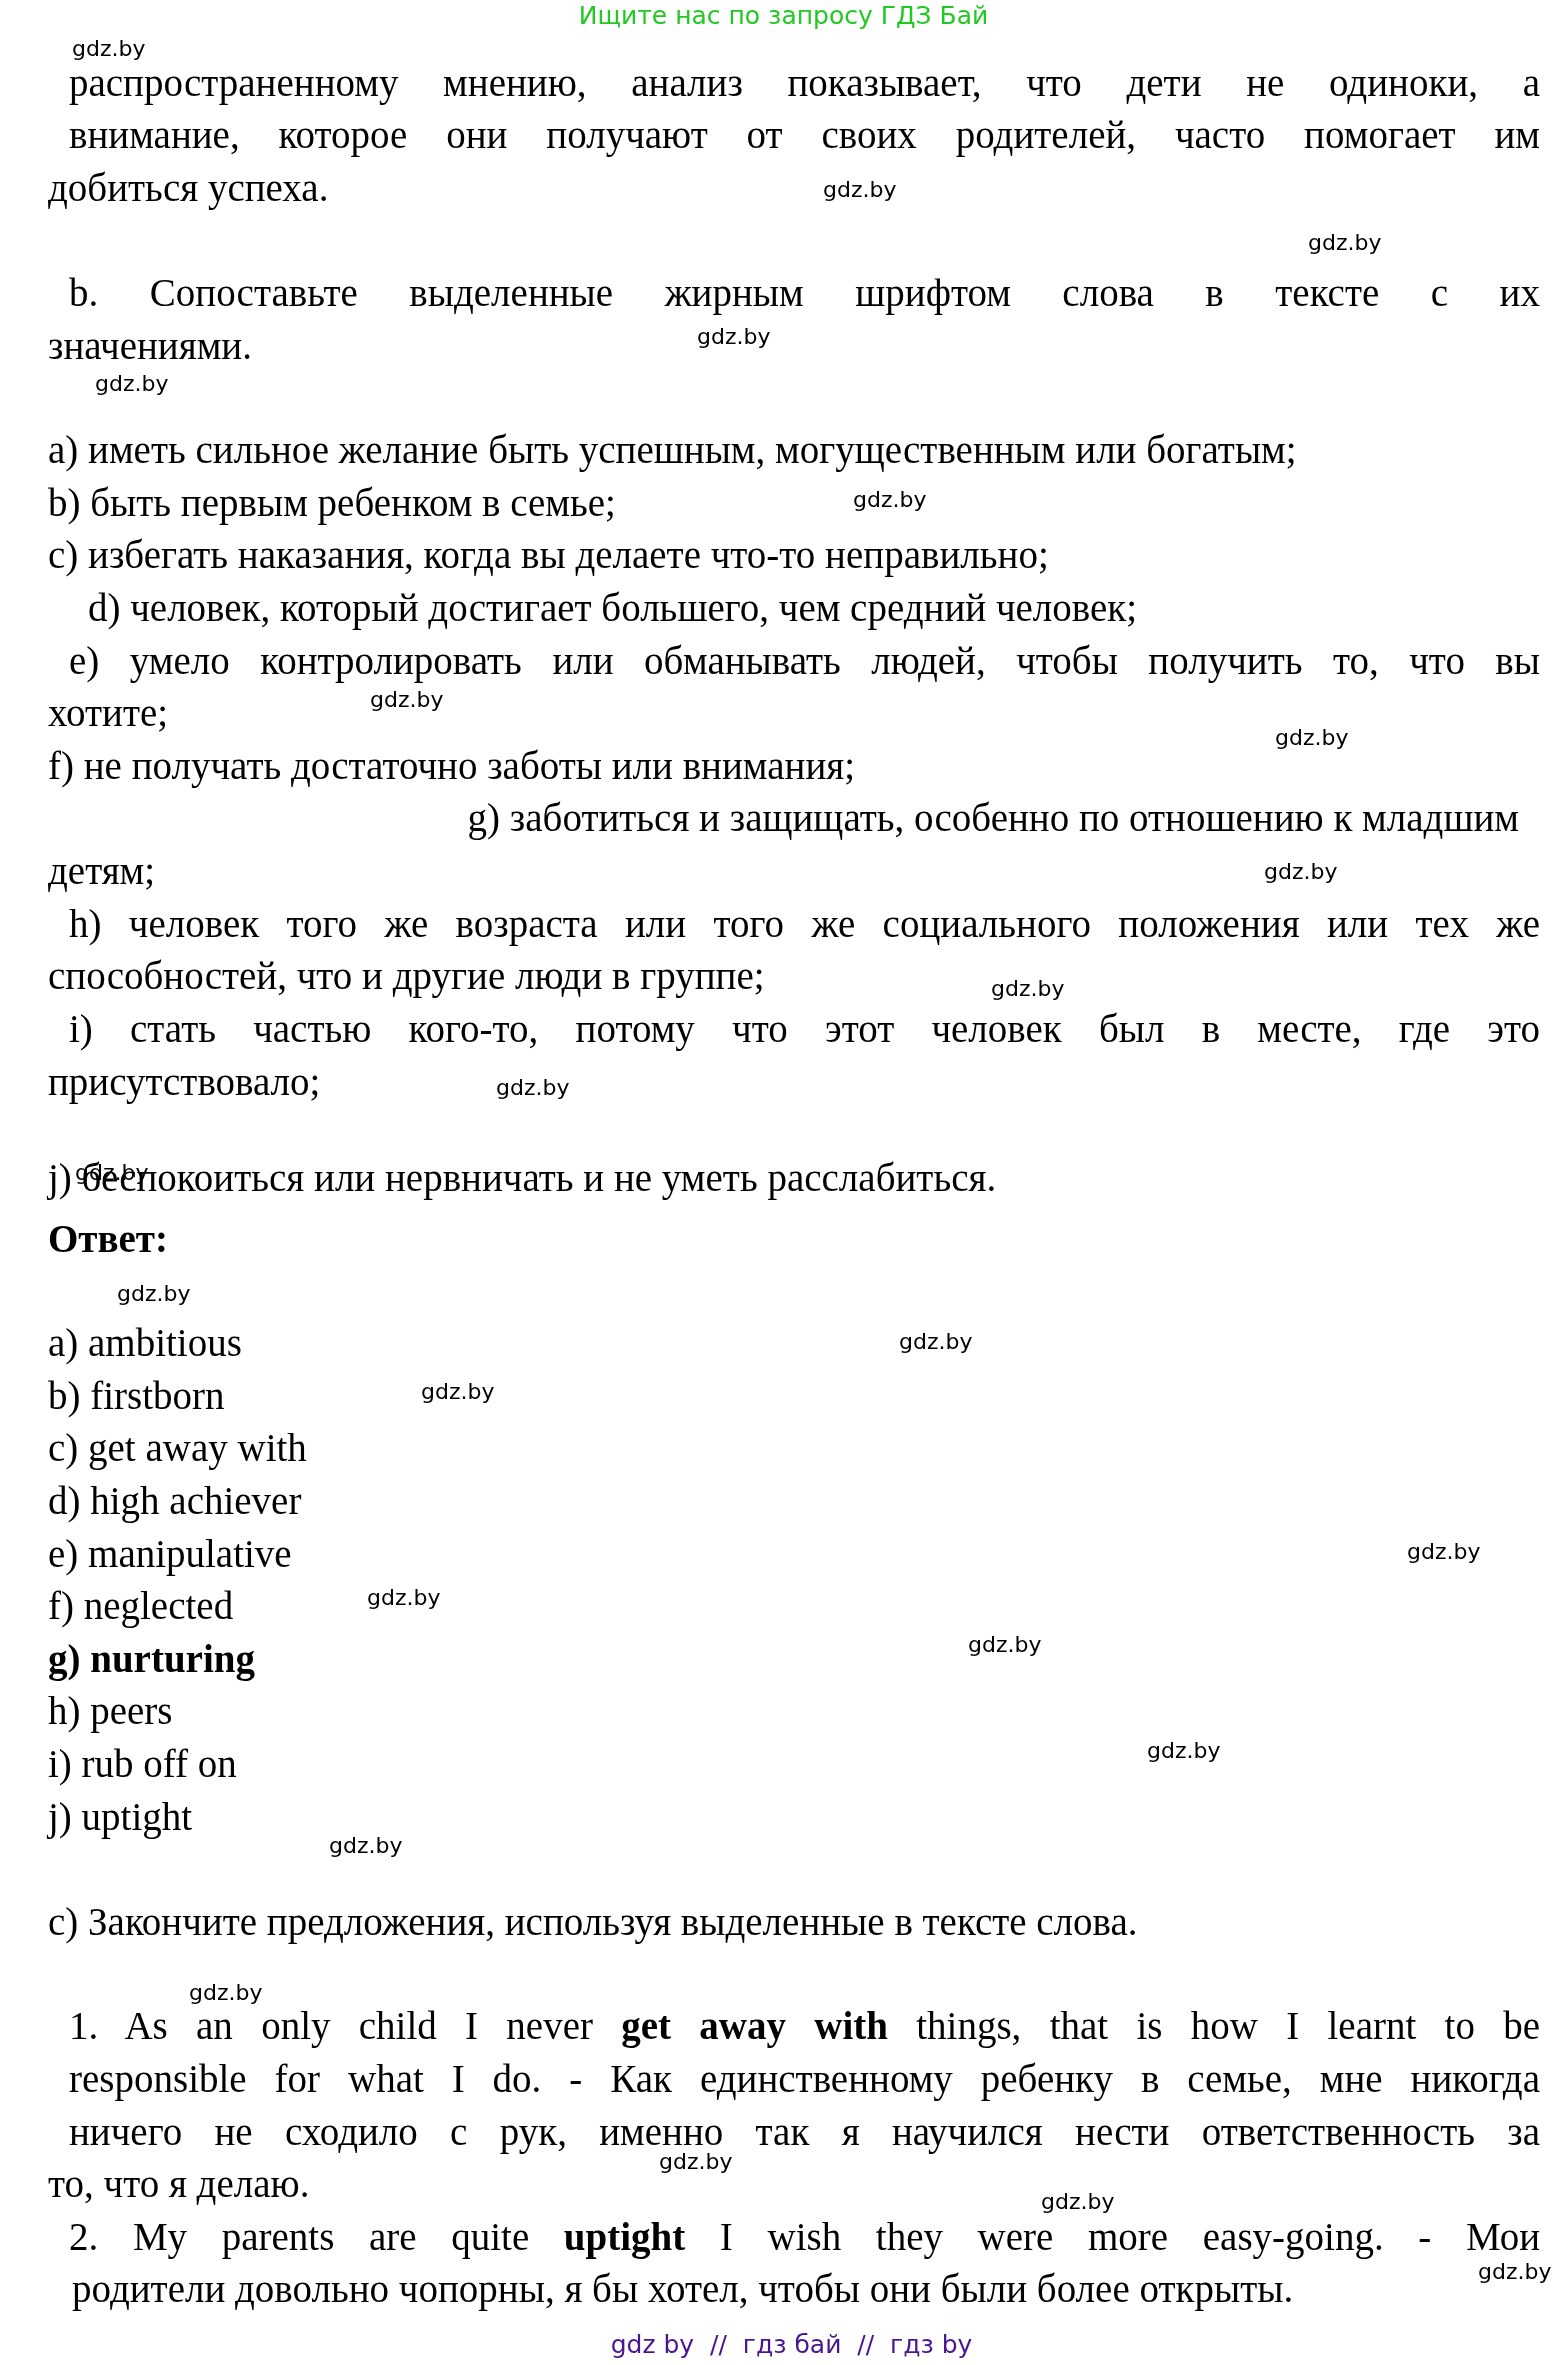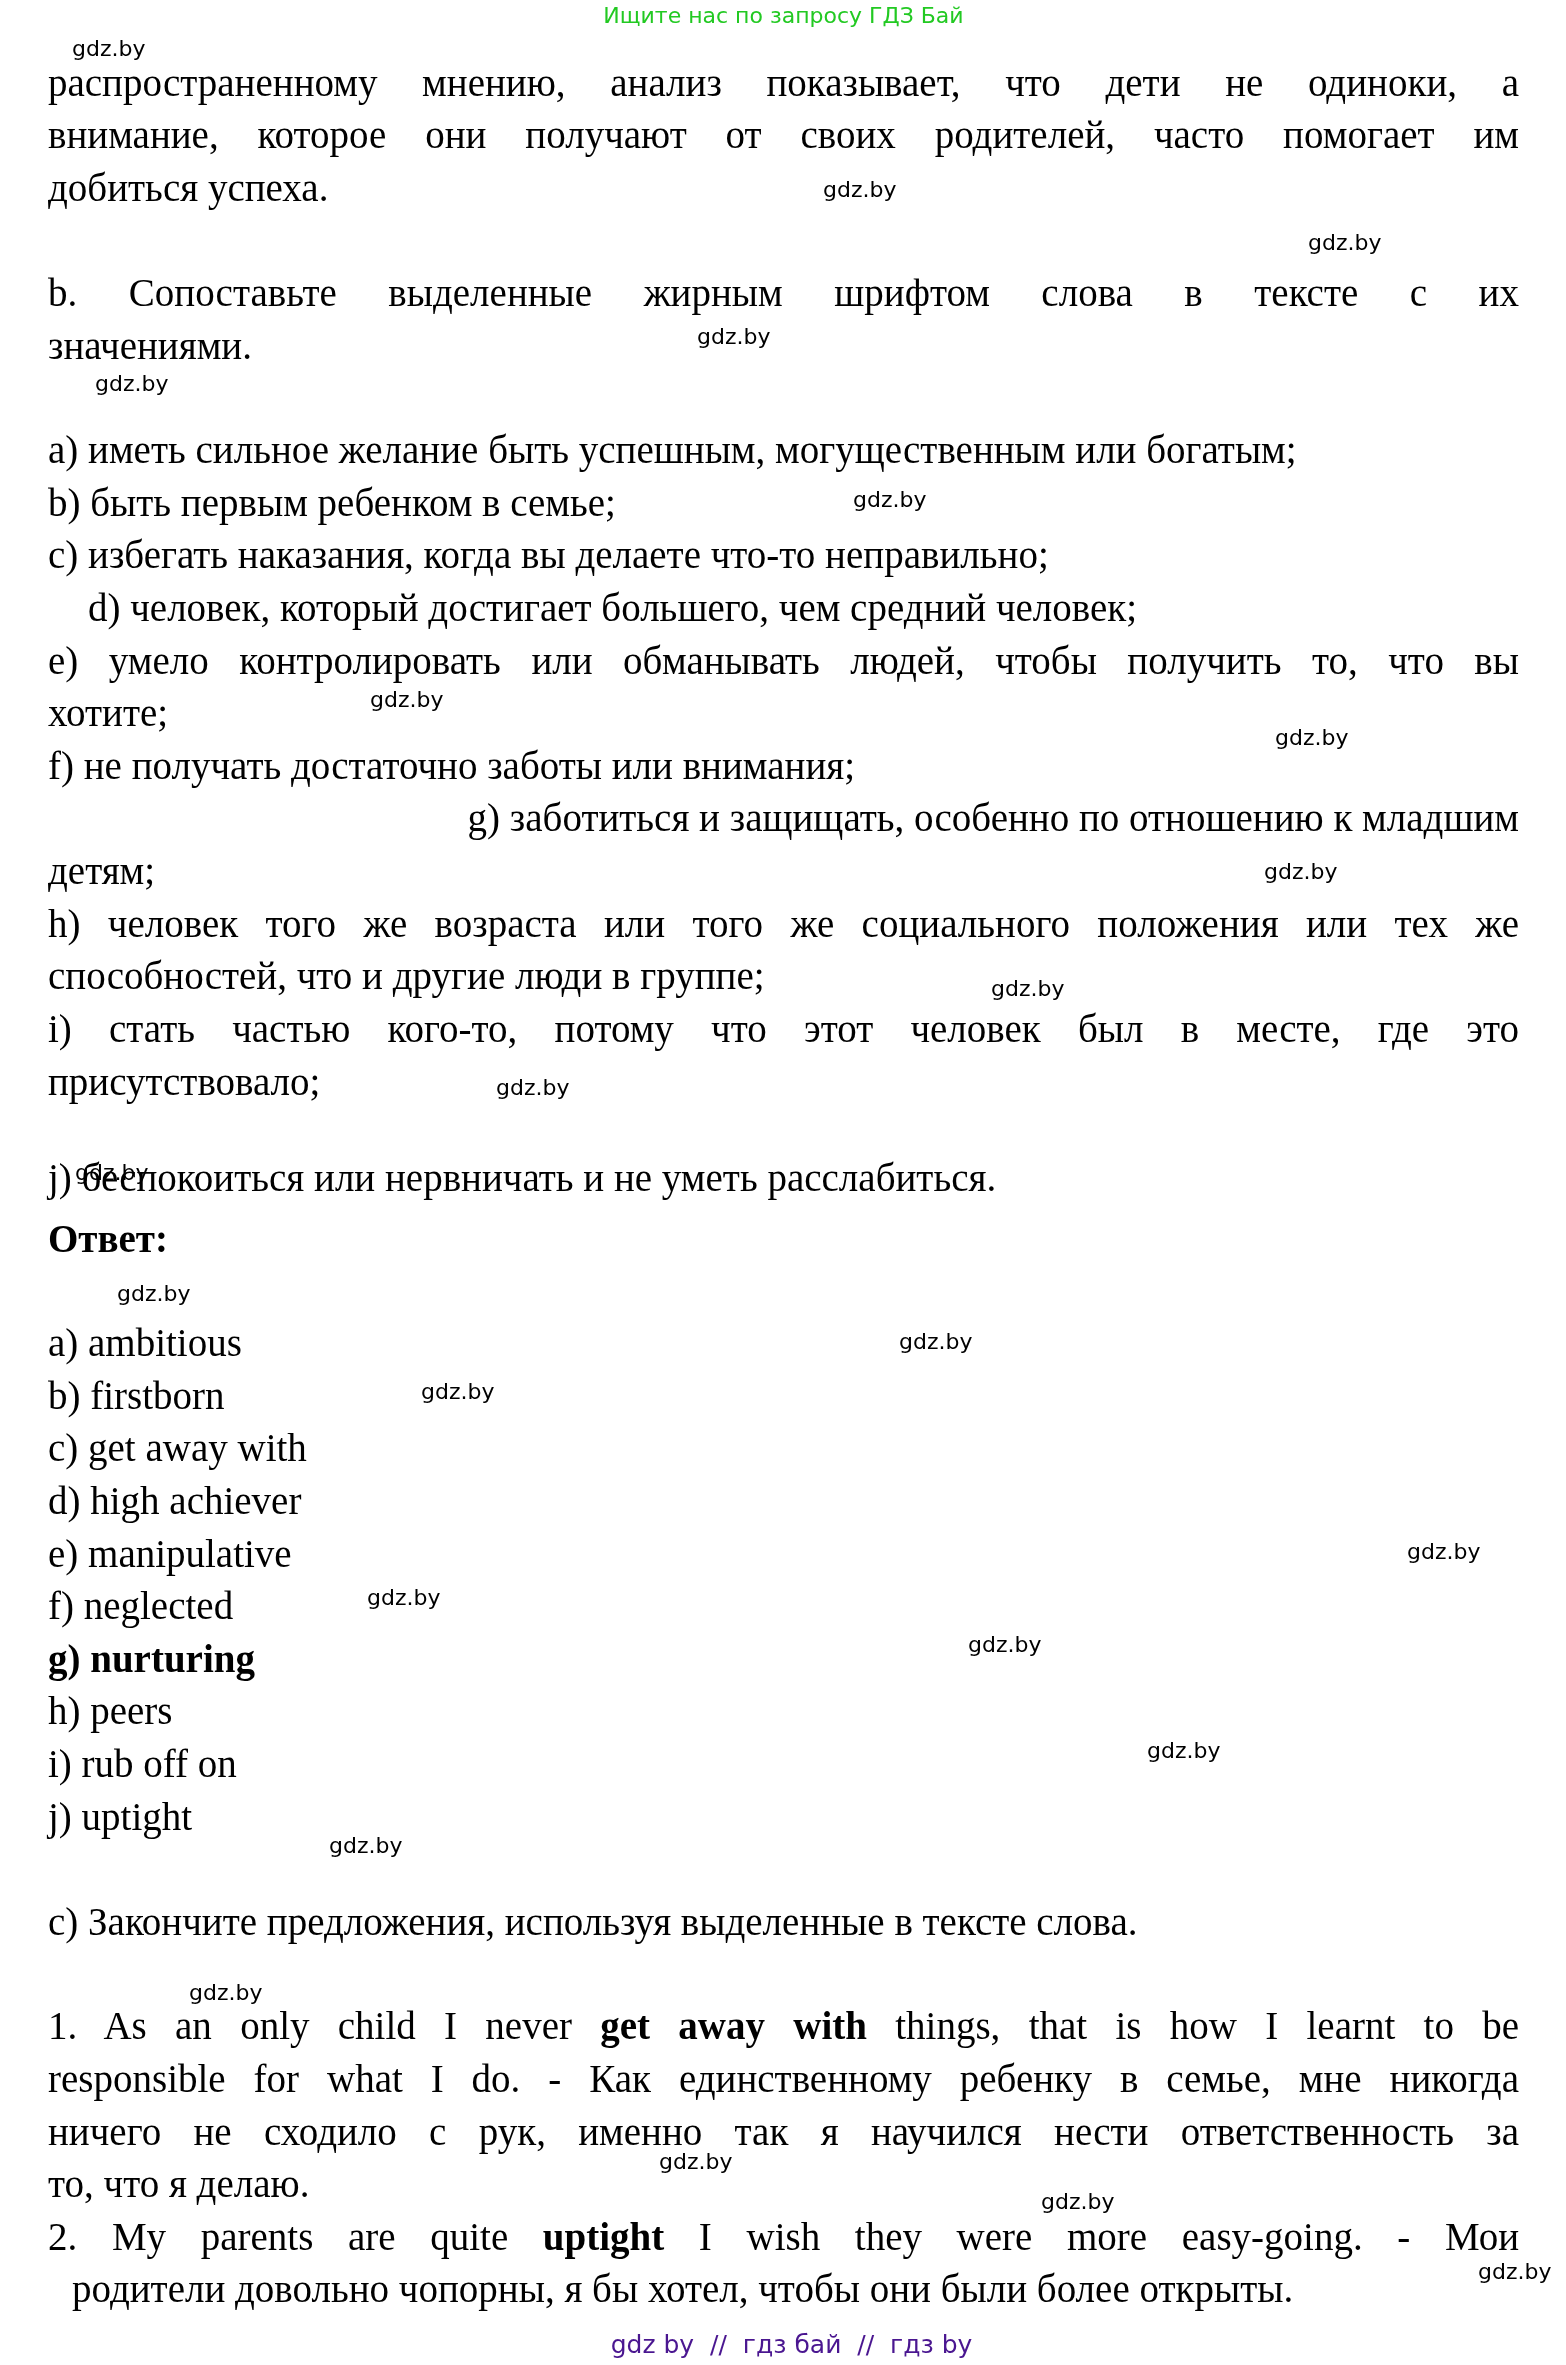--- a/index.html
+++ b/index.html
@@ -5,7 +5,7 @@
   html, body { margin:0; padding:0; background:#ffffff; }
   body { width:1567px; height:2366px; position:relative; overflow:hidden; }
   .hdr { position:absolute; left:0; width:1567px; top:0; height:31px; text-align:center;
-         font-family:"DejaVu Sans", sans-serif; font-size:22px; line-height:31px; color:#22c922; }
+         font-family:"DejaVu Sans", sans-serif; font-size:25px; line-height:31px; color:#22c922; }
   .ftr { position:absolute; left:8px; width:1567px; top:2325px; height:39px; text-align:center;
          font-family:"DejaVu Sans", sans-serif; font-size:25px; line-height:39px; color:#4a1690; white-space:pre; }
   .ln { position:absolute; left:48px; width:1471px; font-family:"Liberation Serif", serif;

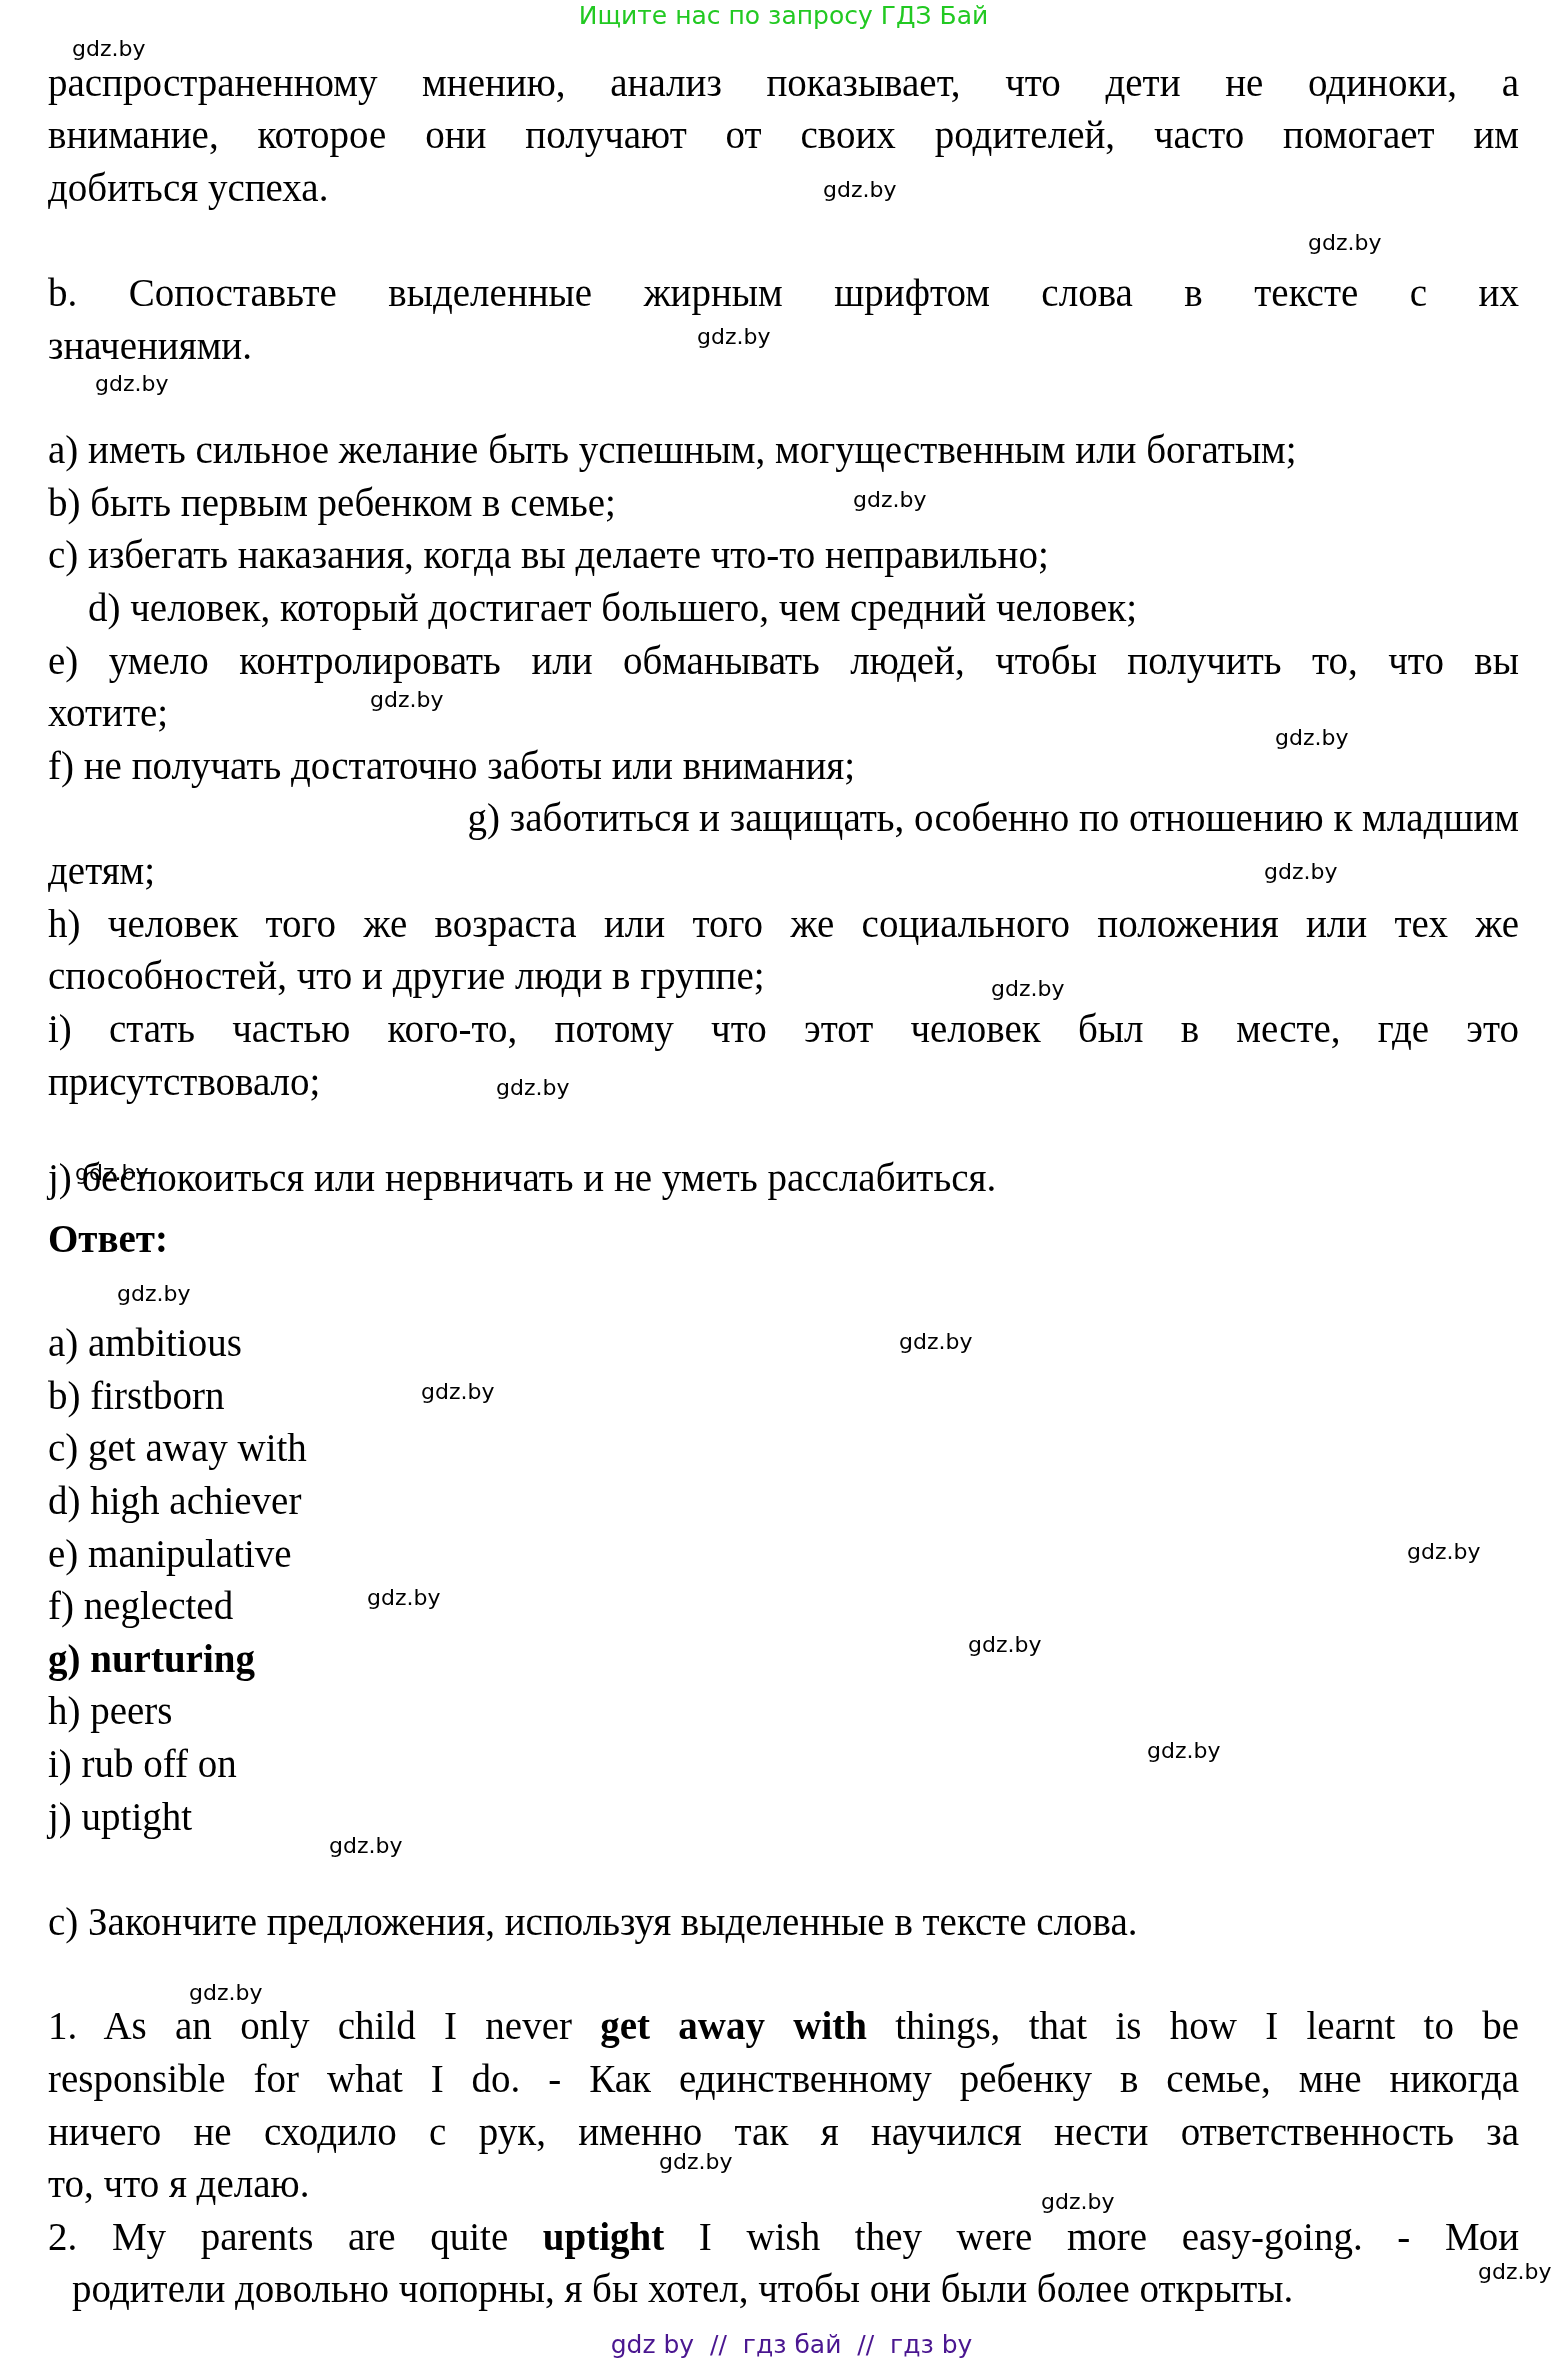--- a/index.html
+++ b/index.html
@@ -10,7 +10,7 @@
          font-family:"DejaVu Sans", sans-serif; font-size:25px; line-height:39px; color:#4a1690; white-space:pre; }
   .ln { position:absolute; left:48px; width:1471px; font-family:"Liberation Serif", serif;
         font-size:39px; line-height:52px; height:52px; color:#000; white-space:nowrap; }
-  .just { text-align:justify; text-align-last:justify; white-space:normal; }
+  .just { text-align:justify; text-align-last:justify; white-space:normal;margin-left:21px; }
   .wm { position:absolute; font-family:"DejaVu Sans", sans-serif; font-size:22px; line-height:27px; color:#000; white-space:nowrap; }
   b { font-weight:bold; }
 </style>

